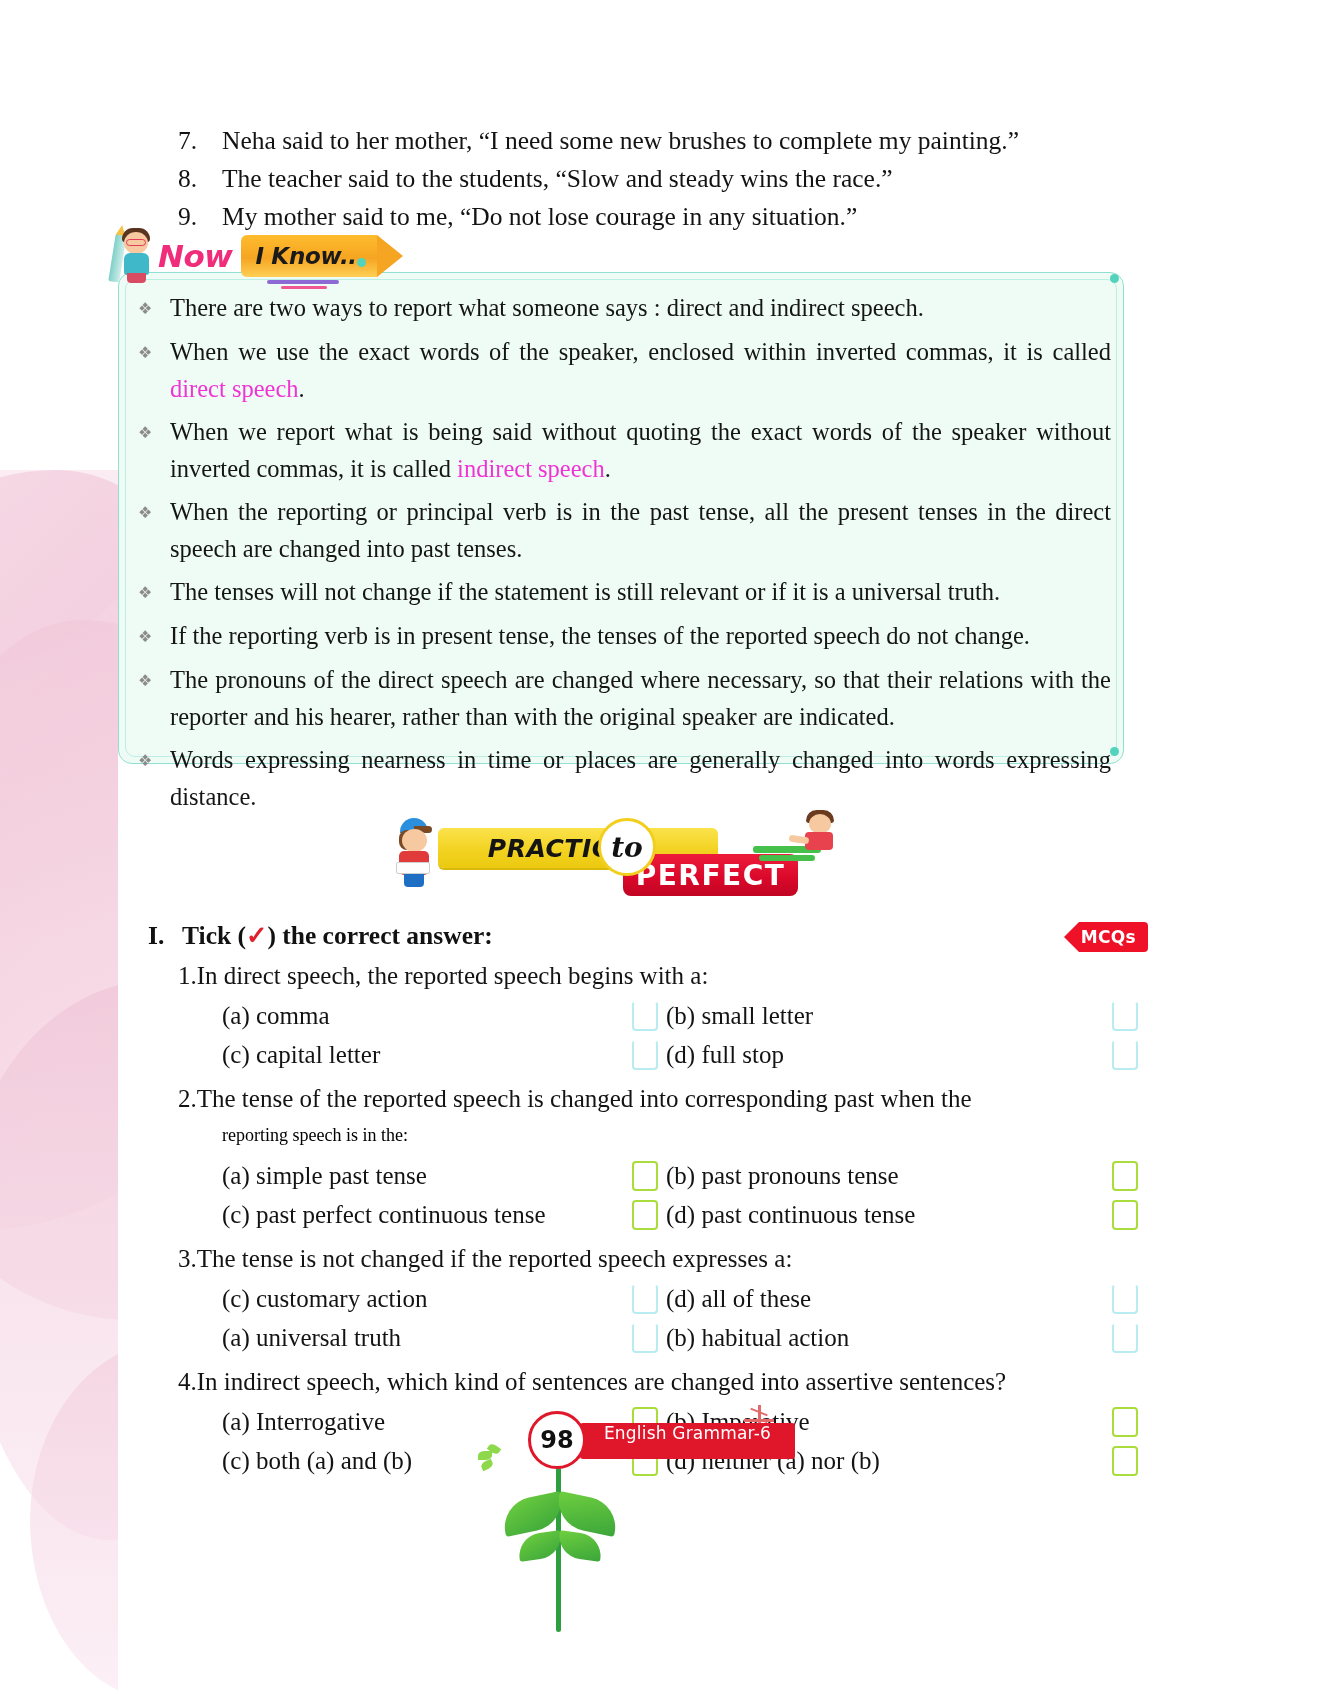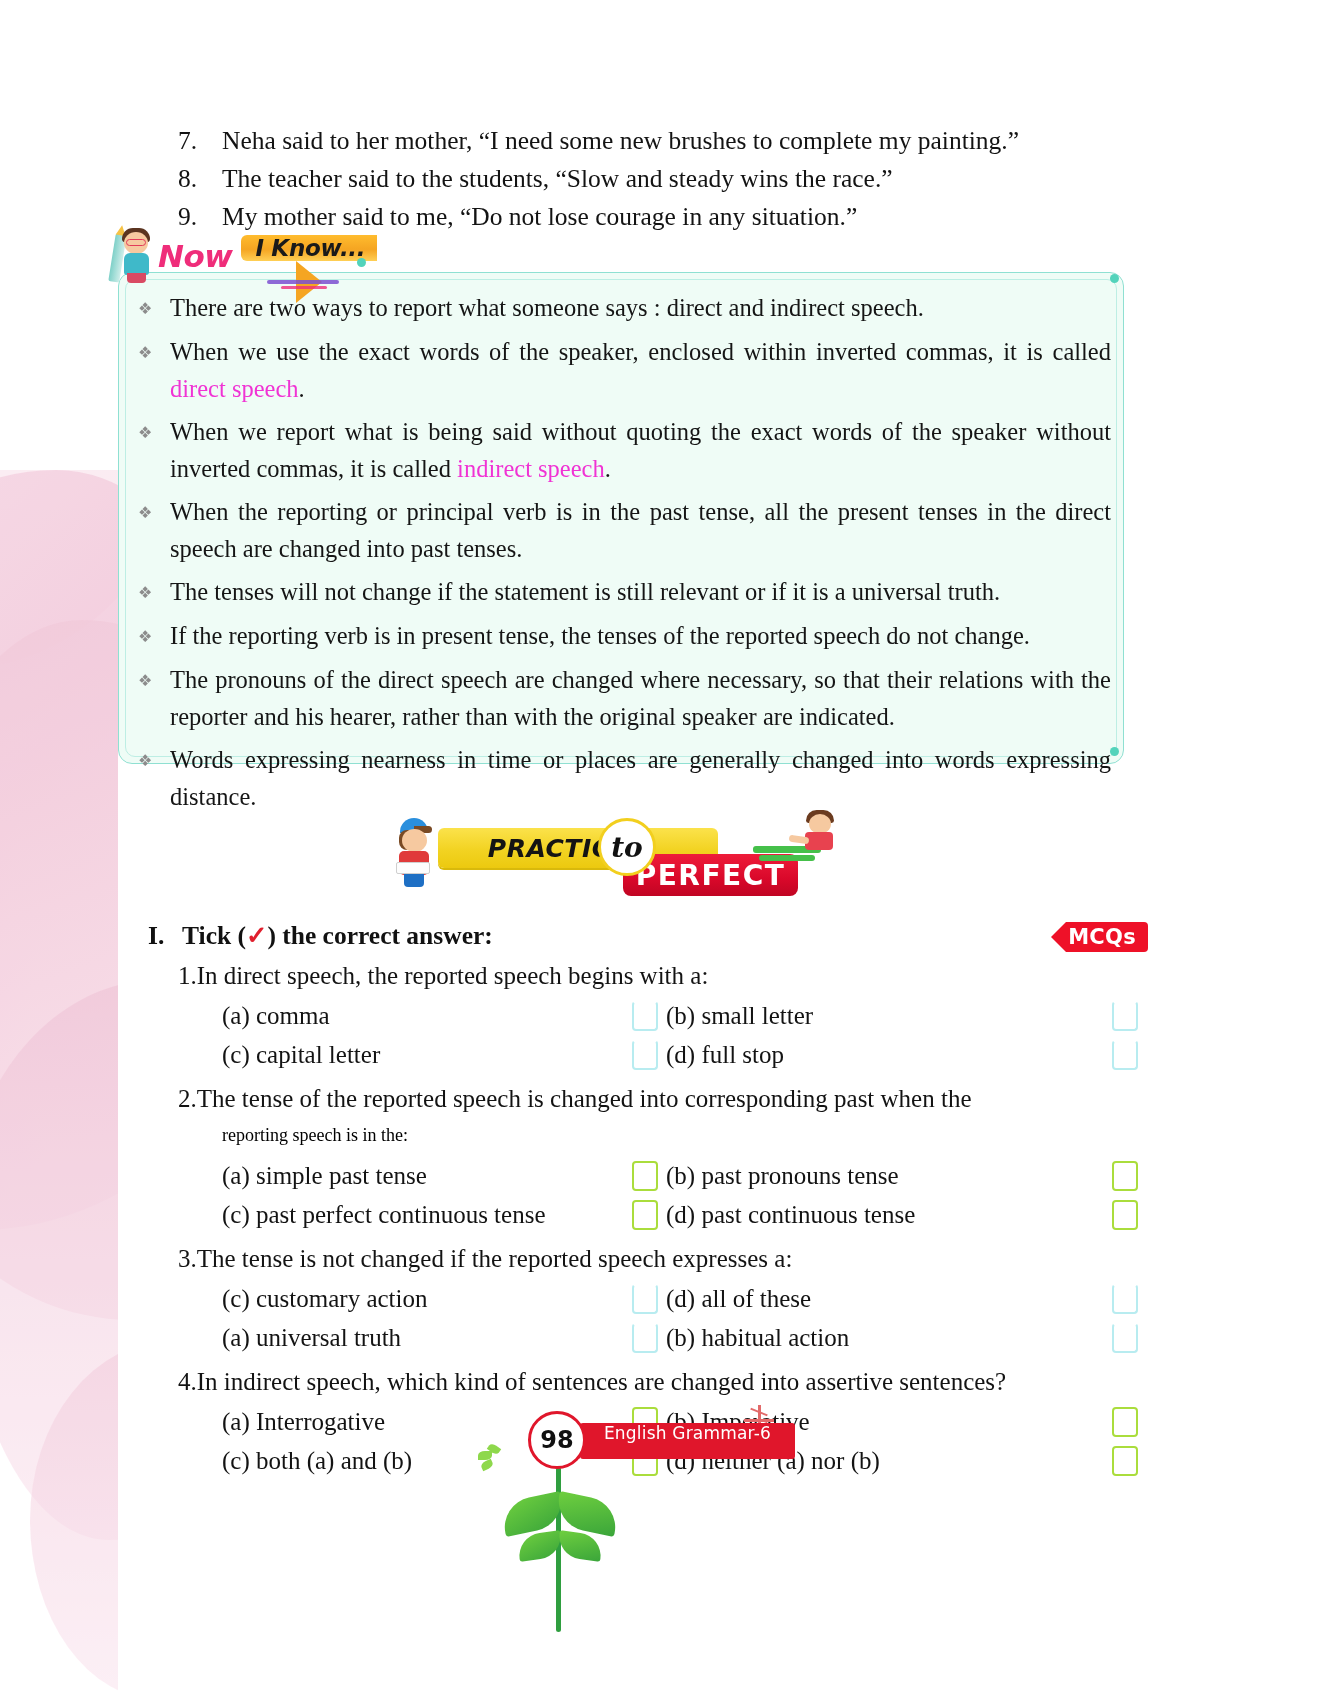--- a/index.html
+++ b/index.html
@@ -74,7 +74,7 @@
 
   .nik-now { font-family:"DejaVu Sans", sans-serif; font-weight:bold; font-style:italic;
      font-size:31px; color:#ef2d7a; letter-spacing:-.5px; margin-right:9px; text-shadow:1px 1px 0 #fff;}
-  .nik-arrow { position:relative; height:42px; display:flex; align-items:center;flex-direction:column; }
+  .nik-arrow { position:relative; height:42px; display:flex; align-items:center; }
   .nik-arrow-body {
      background: linear-gradient(180deg,#ffbc2e 0%, #f5a522 55%, #ffcf55 100%);
      height:42px; display:flex; align-items:center; padding:0 12px 0 14px;

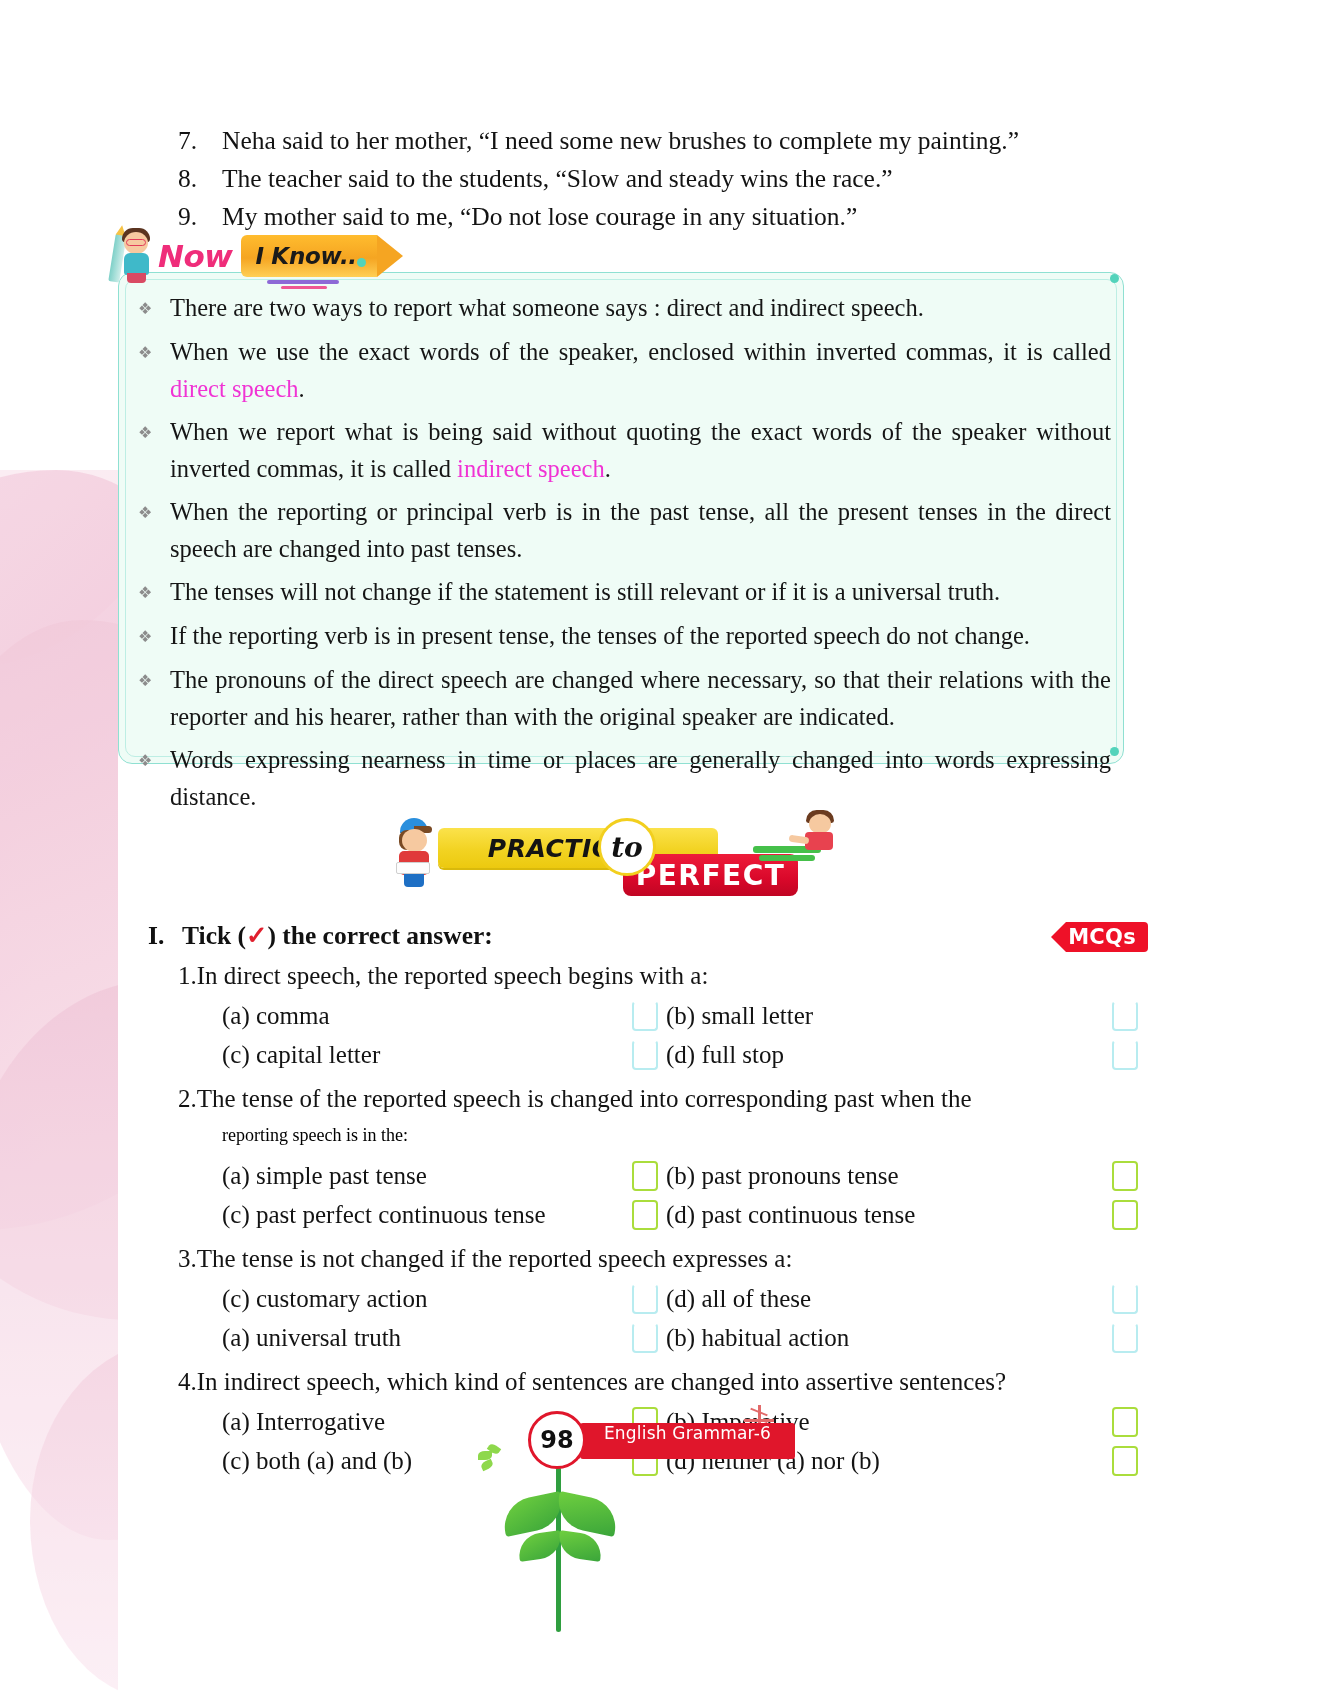--- a/index.html
+++ b/index.html
@@ -165,7 +165,7 @@
   }
   .mcq-arrow { width:0;height:0;border-top:15px solid transparent;border-bottom:15px solid transparent;border-right:15px solid #ee1128;}
   .mcq-body { background:#ee1128; color:#fff; font-family:"DejaVu Sans", sans-serif;
-     font-weight:bold; font-size:21px; padding:0 12px 0 2px; height:30px; line-height:30px;
+     font-weight:bold; font-size:17px; padding:0 12px 0 2px; height:30px; line-height:30px;
      border-radius:0 4px 4px 0; letter-spacing:.3px;}
 
   .q { margin-top:6px; }

